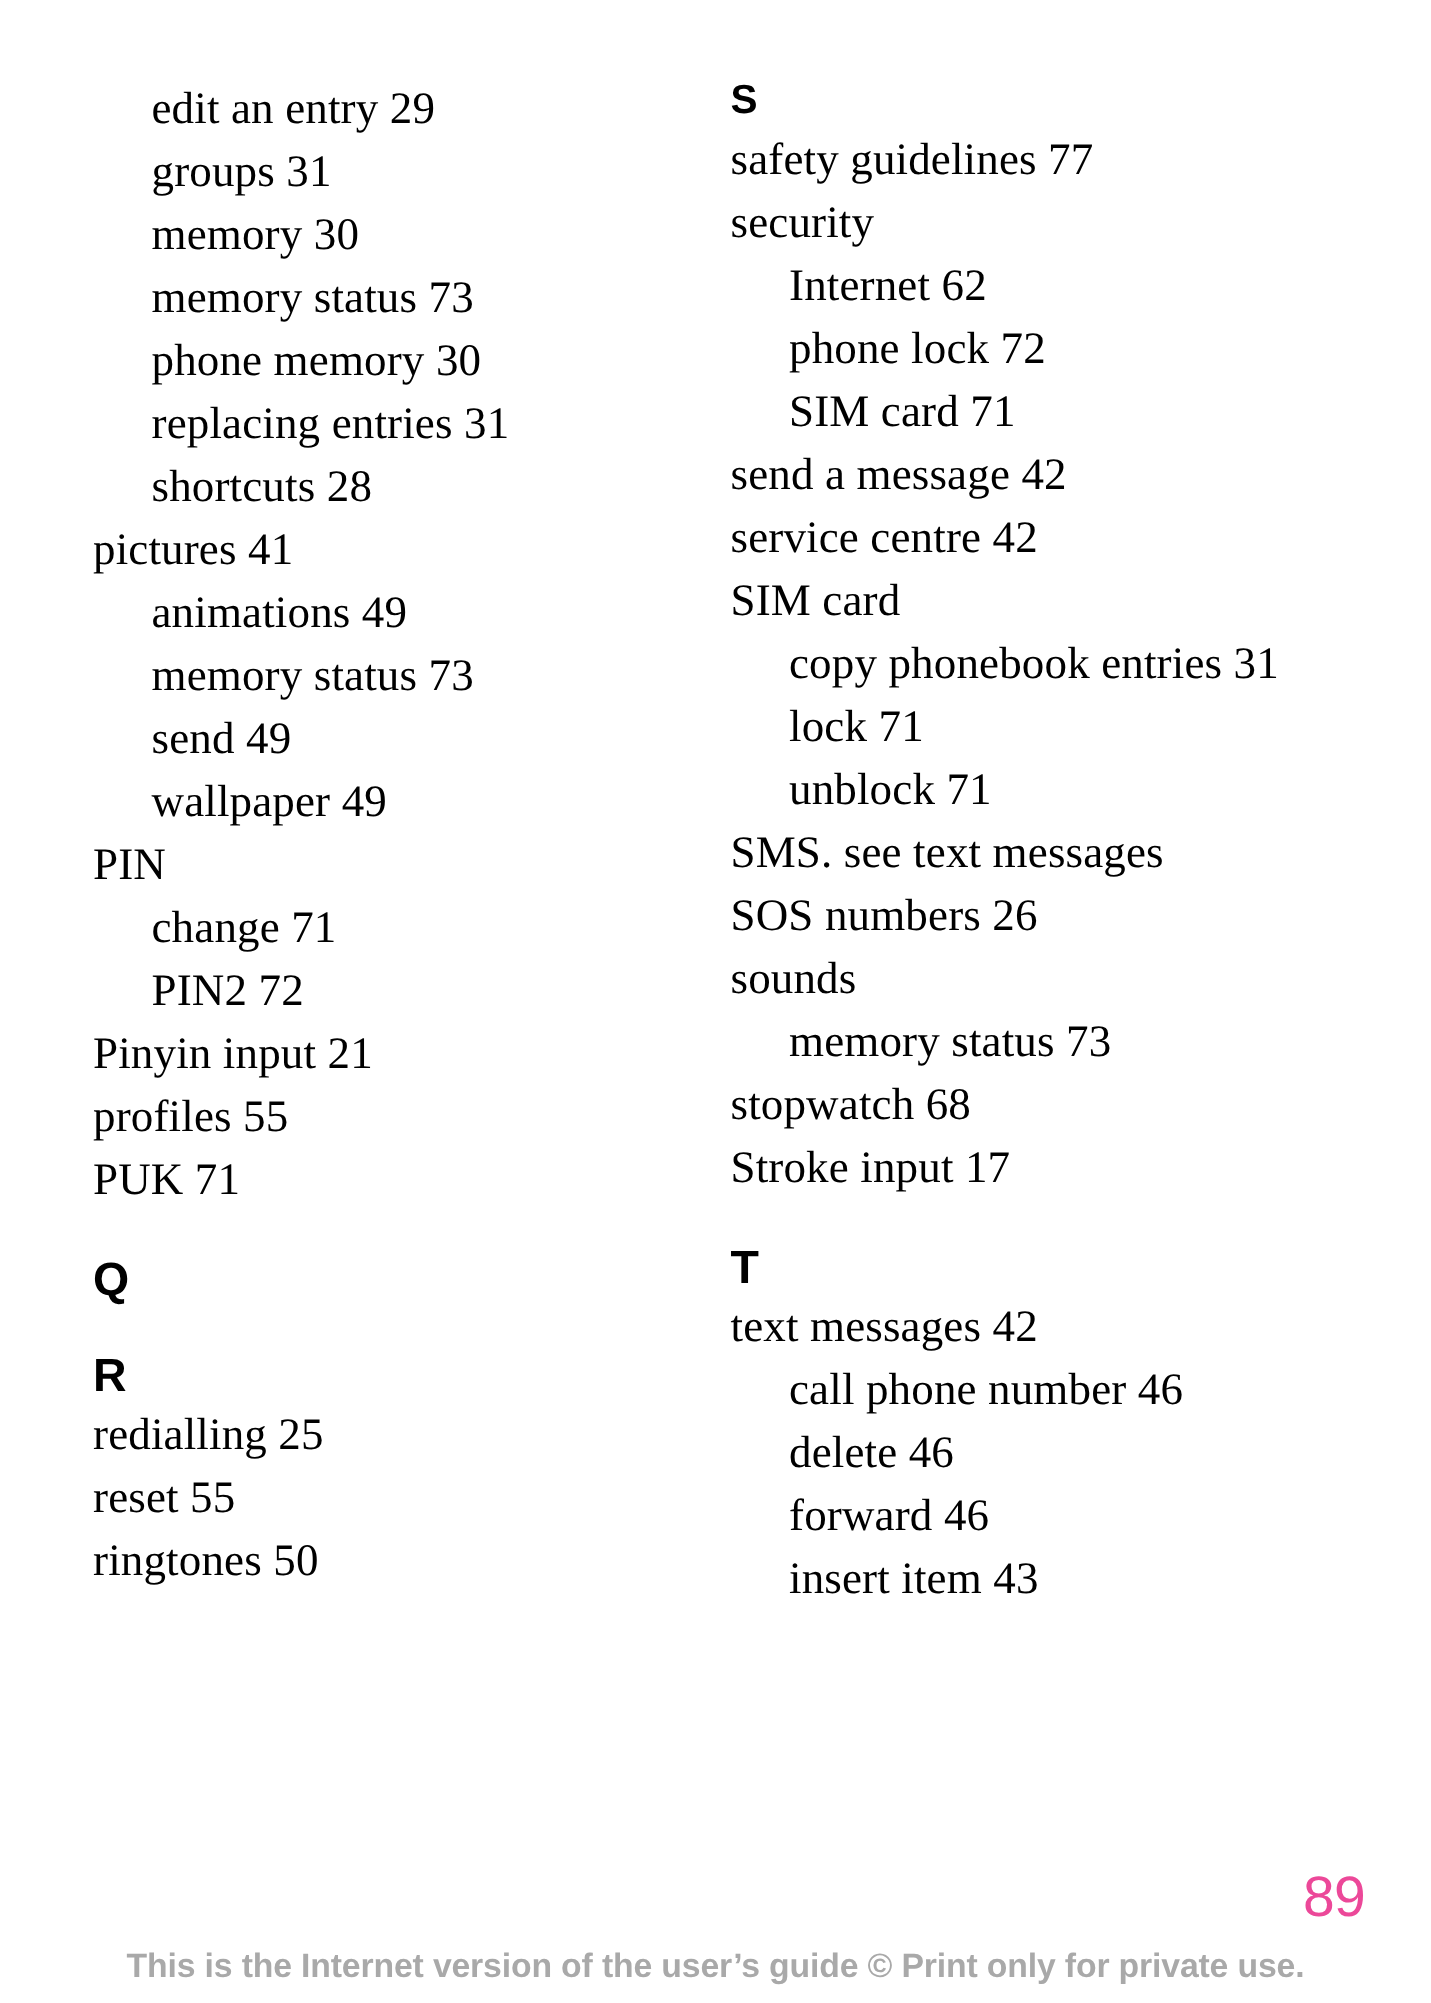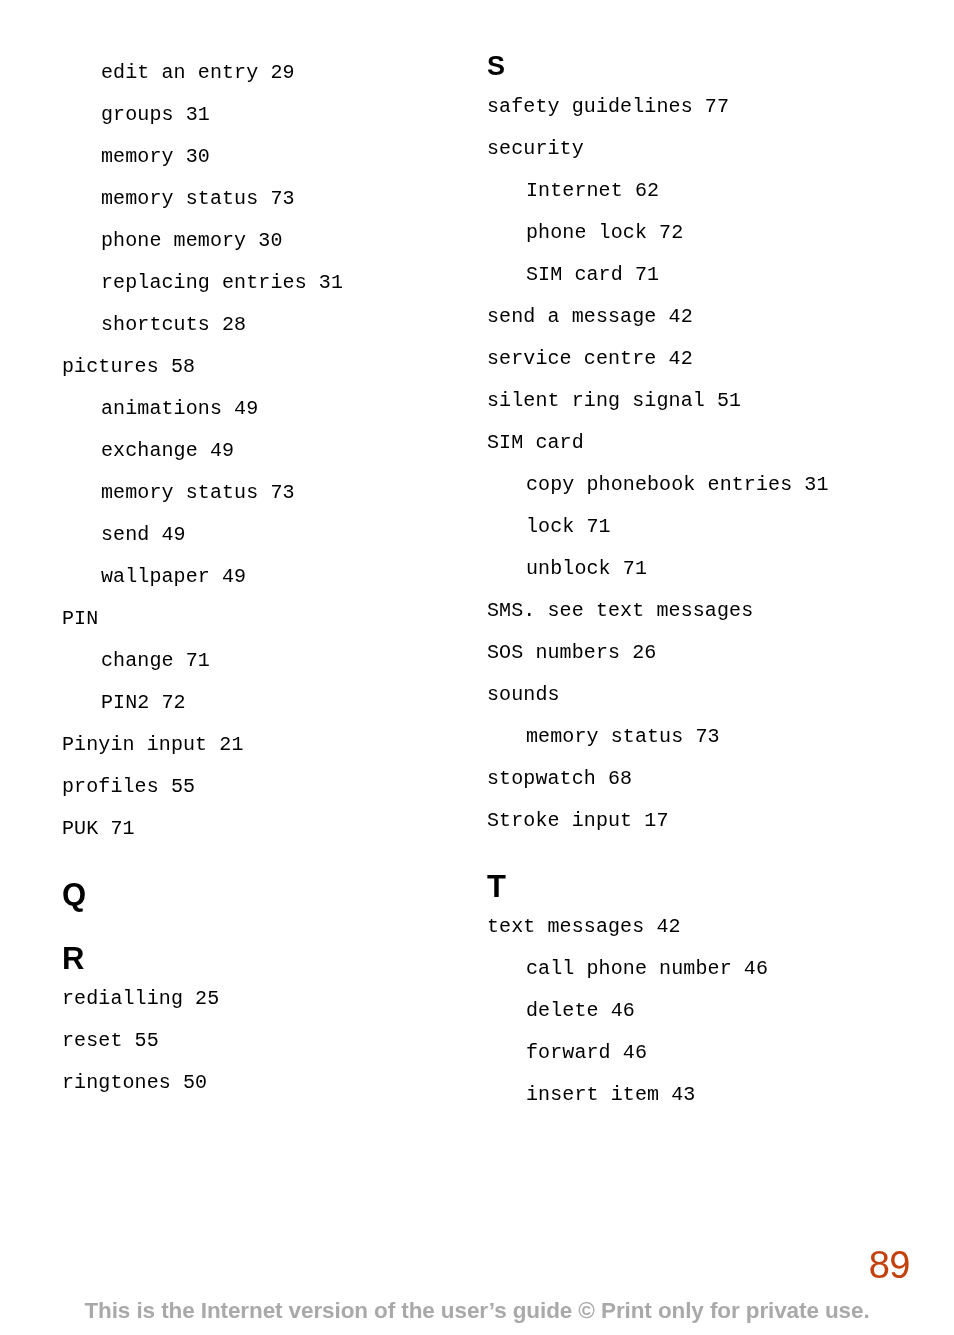--- a/index.html
+++ b/index.html
@@ -35,9 +35,9 @@
 
   
   .entry {
-    font-size: 20px;
+    font-size: 30px;
     line-height: 42px;
-    font-family: Liberation Mono, monospace;
+    font-family: Liberation Serif, serif;
     white-space: nowrap;
     letter-spacing: 0.1px;
   }

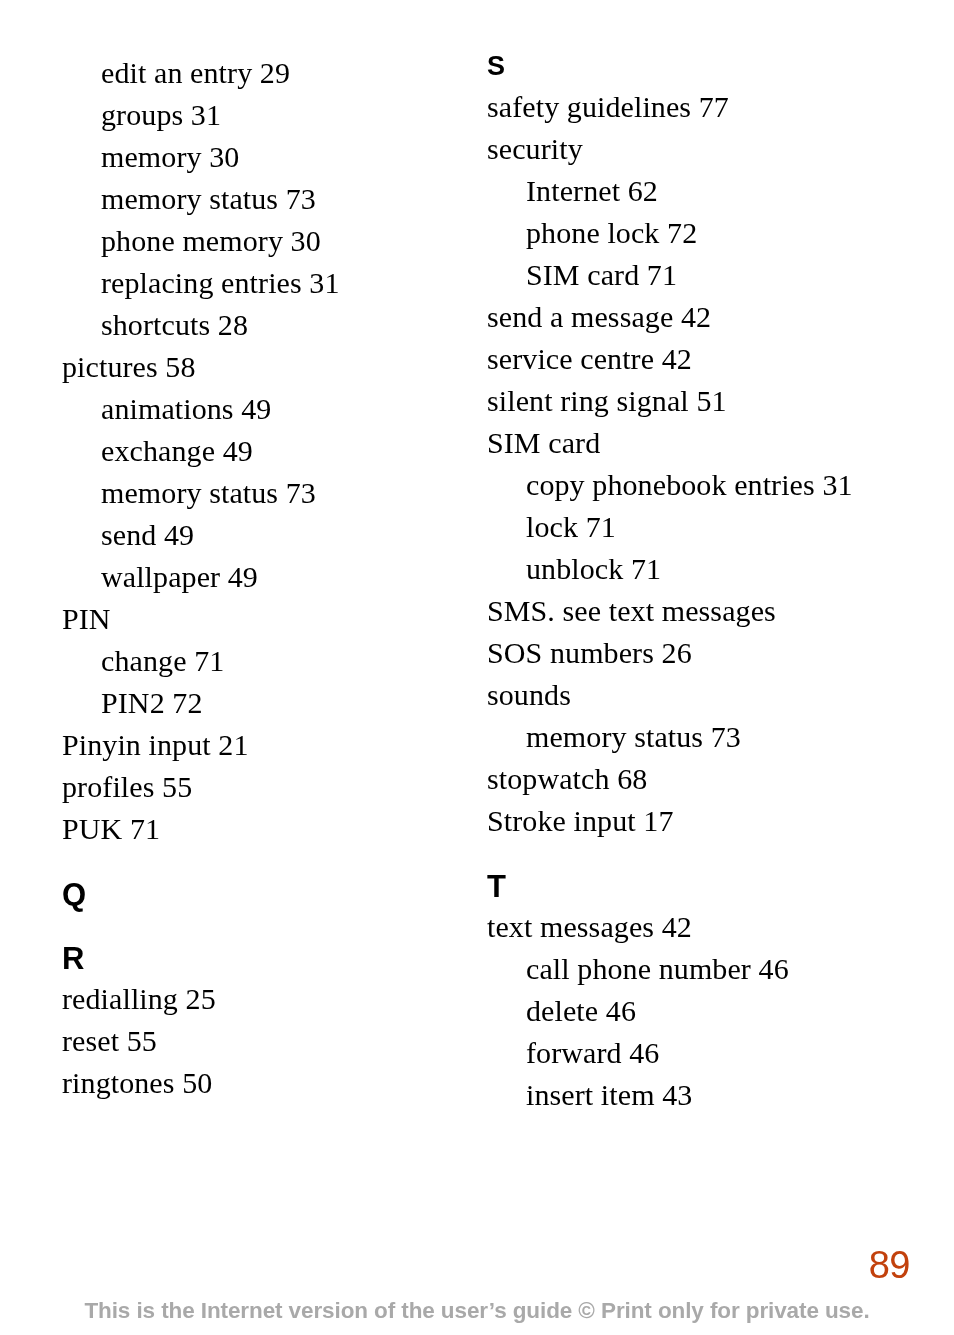--- a/index.html
+++ b/index.html
@@ -107,7 +107,7 @@
         <div class="entry lvl2">phone memory 30</div>
         <div class="entry lvl2">replacing entries 31</div>
         <div class="entry lvl2">shortcuts 28</div>
-        <div class="entry lvl1">pictures 58</div>
+        <div class="entry lvl1">pictures 41</div>
         <div class="entry lvl2">animations 49</div>
         <div class="entry lvl2">exchange 49</div>
         <div class="entry lvl2">memory status 73</div>

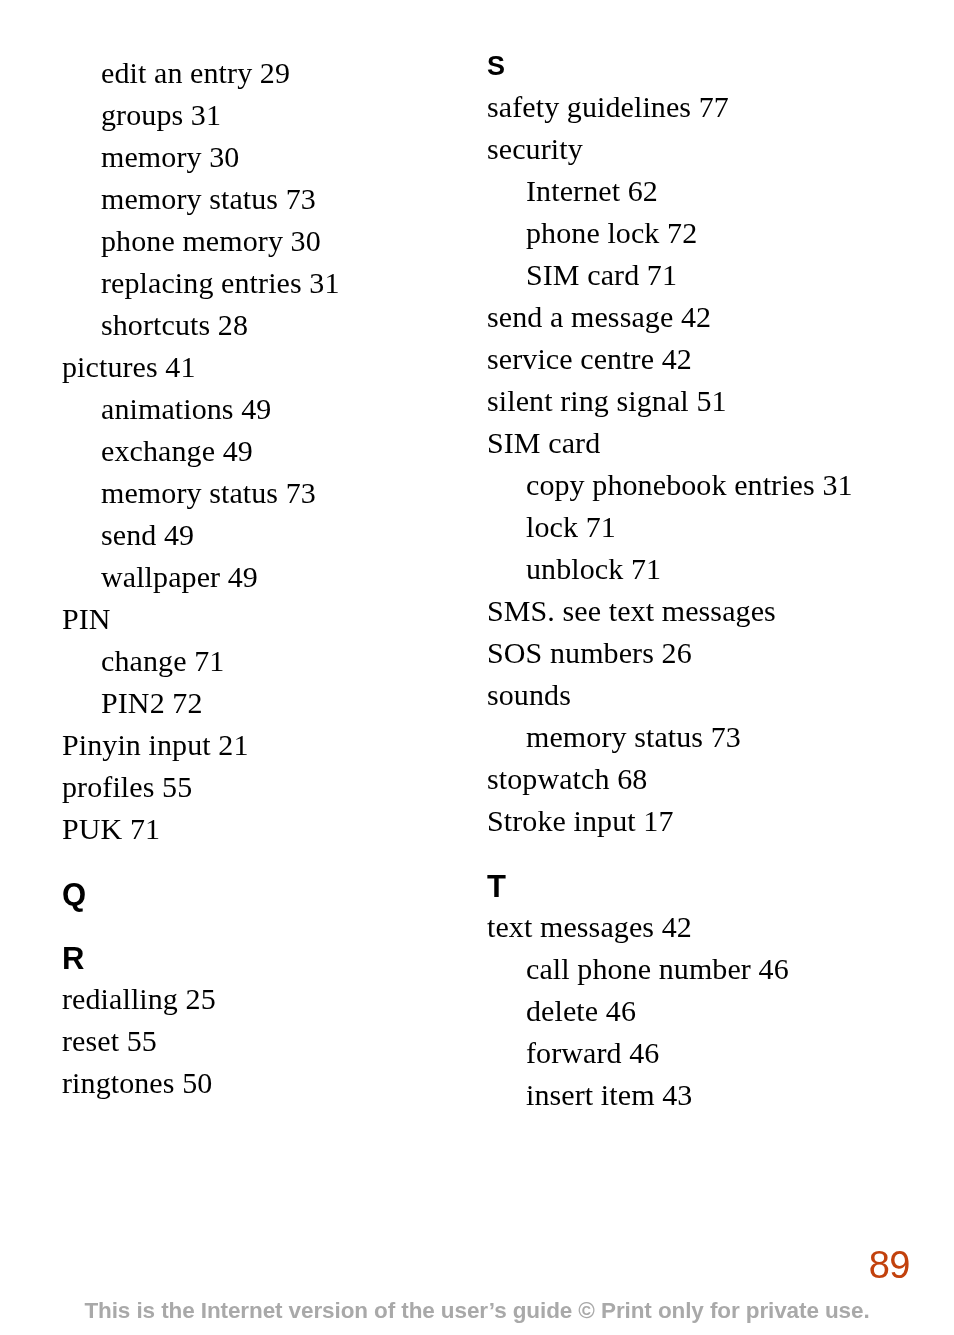--- a/index.html
+++ b/index.html
@@ -135,7 +135,6 @@
         <div class="entry lvl2">SIM card 71</div>
         <div class="entry lvl1">send a message 42</div>
         <div class="entry lvl1">service centre 42</div>
-        <div class="entry lvl1">silent ring signal 51</div>
         <div class="entry lvl1">SIM card</div>
         <div class="entry lvl2">copy phonebook entries 31</div>
         <div class="entry lvl2">lock 71</div>

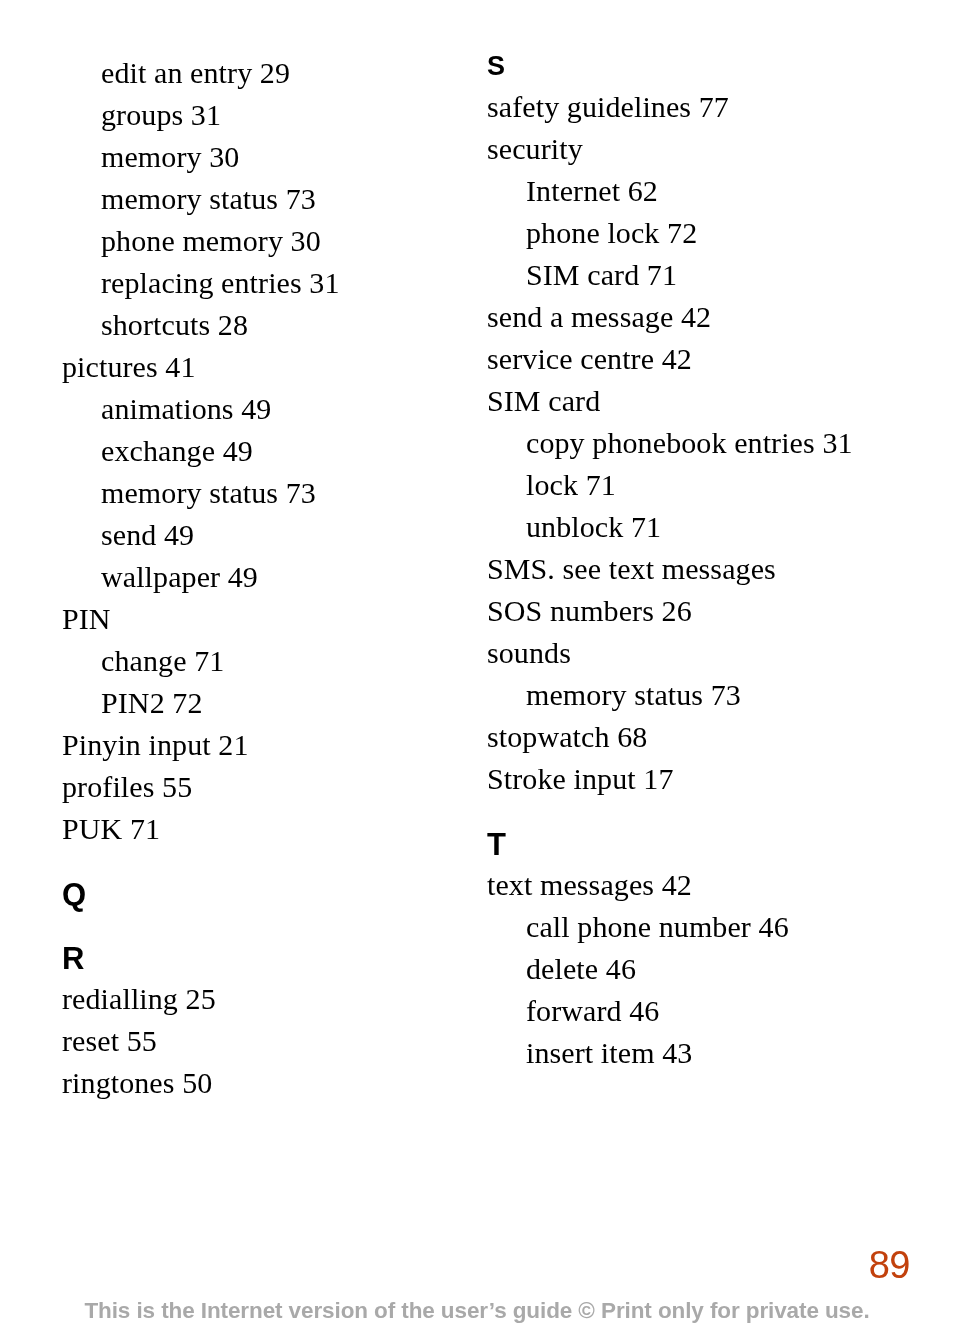--- a/index.html
+++ b/index.html
@@ -109,7 +109,6 @@
         <div class="entry lvl2">shortcuts 28</div>
         <div class="entry lvl1">pictures 41</div>
         <div class="entry lvl2">animations 49</div>
-        <div class="entry lvl2">exchange 49</div>
         <div class="entry lvl2">memory status 73</div>
         <div class="entry lvl2">send 49</div>
         <div class="entry lvl2">wallpaper 49</div>

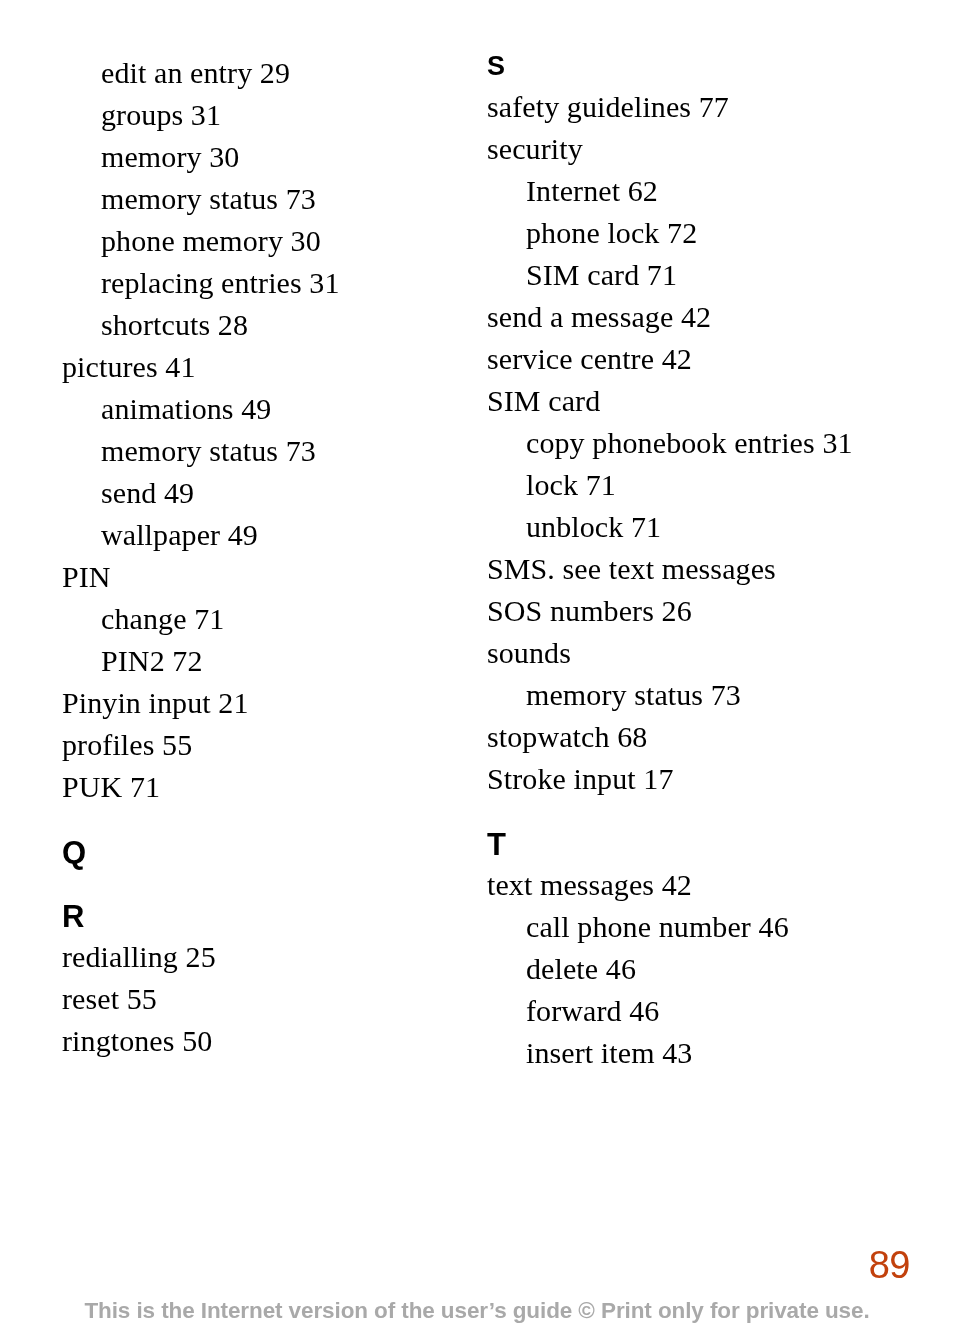--- a/index.html
+++ b/index.html
@@ -73,7 +73,7 @@
     font-size: 38px;
     line-height: 40px;
     font-weight: normal;
-    color: #c2410c;
+    color: #ec4899;
     letter-spacing: -0.5px;
   }
 

